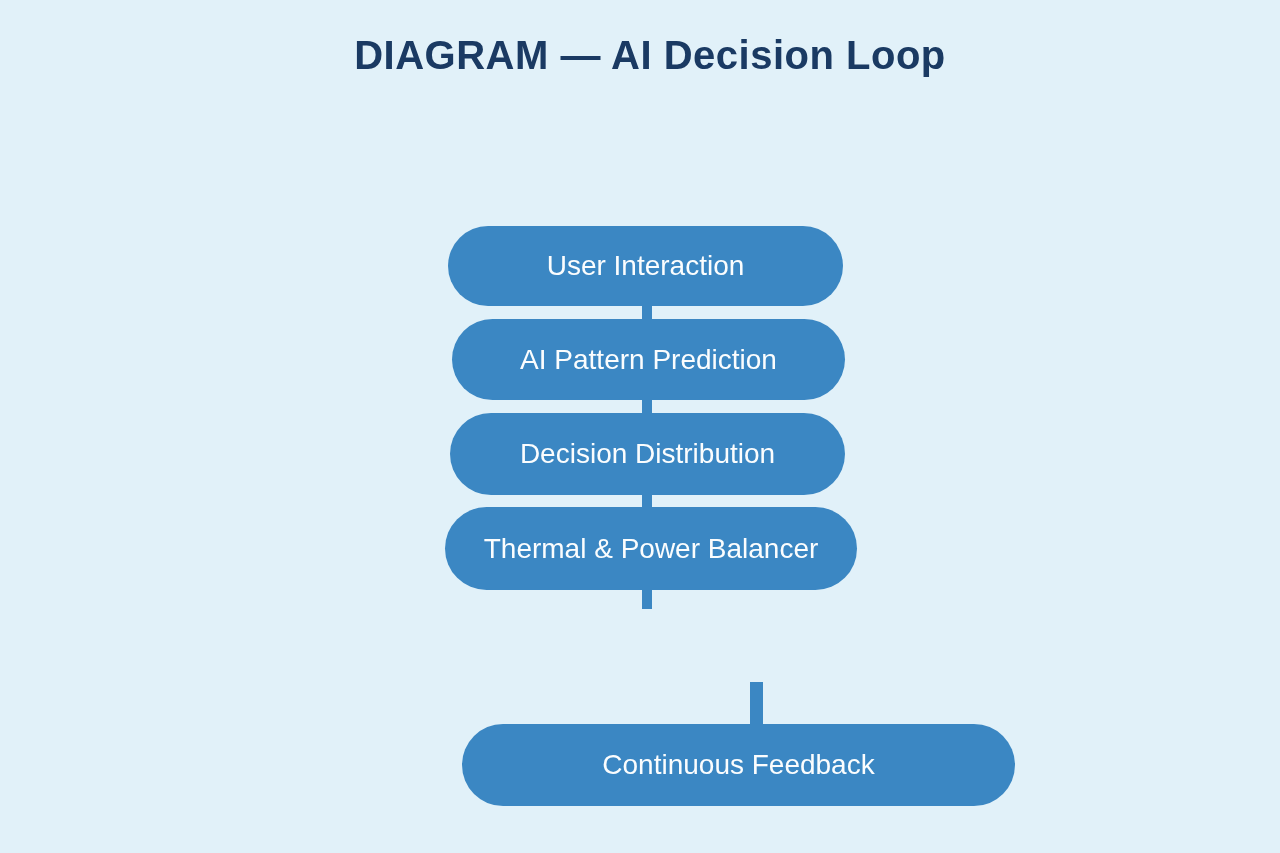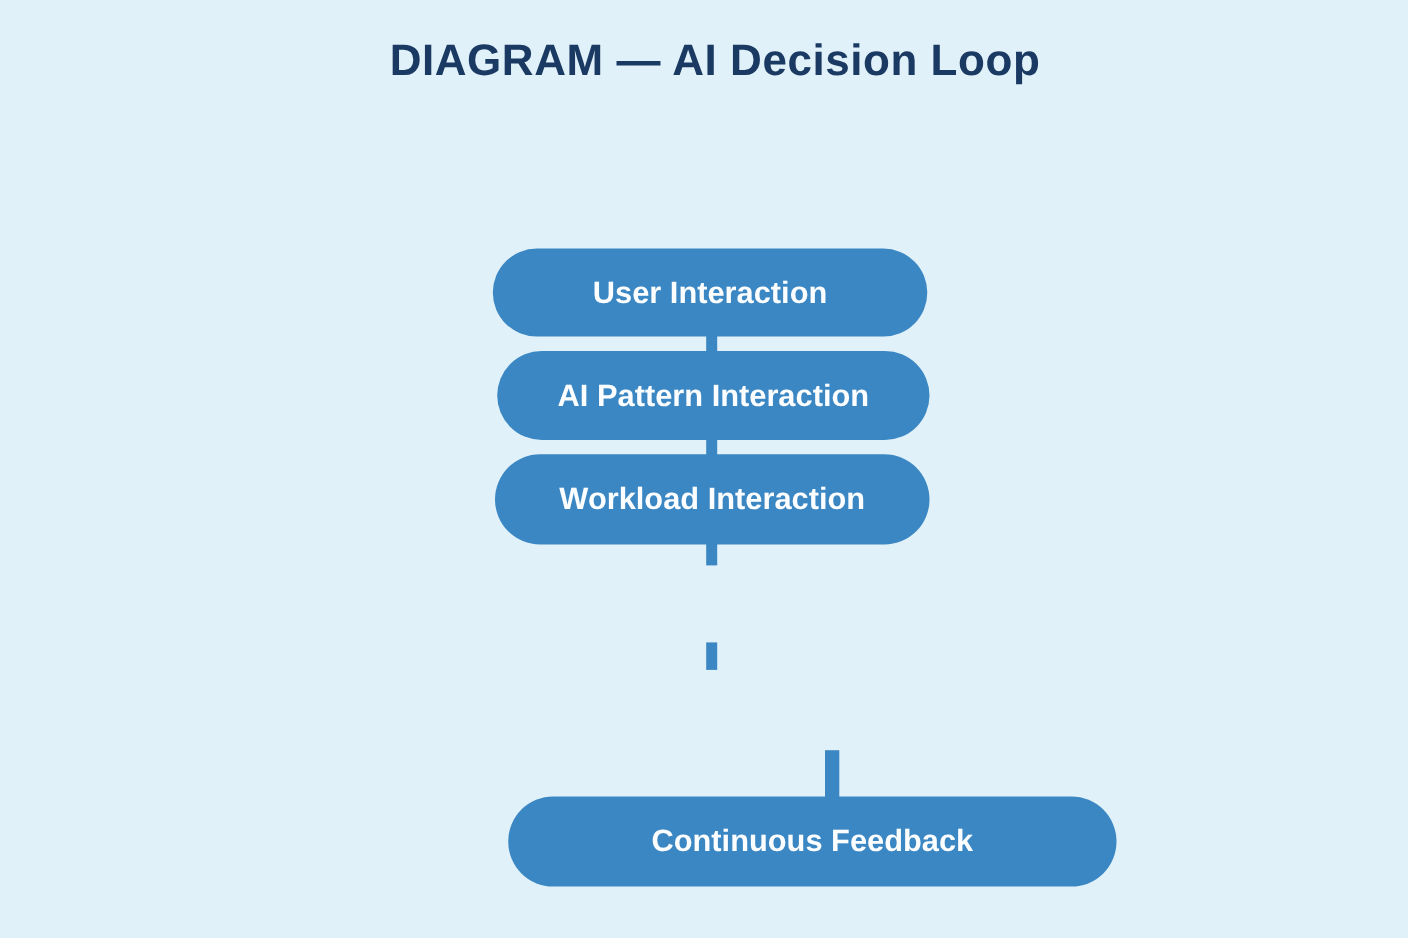--- a/index.html
+++ b/index.html
@@ -39,7 +39,7 @@
     align-items: center;
     justify-content: center;
     color: var(--node-text, #fbfdfe);
-    font-weight: bold;
+    font-weight: normal;
     font-size: 28px;
     white-space: nowrap;
     z-index: 2;

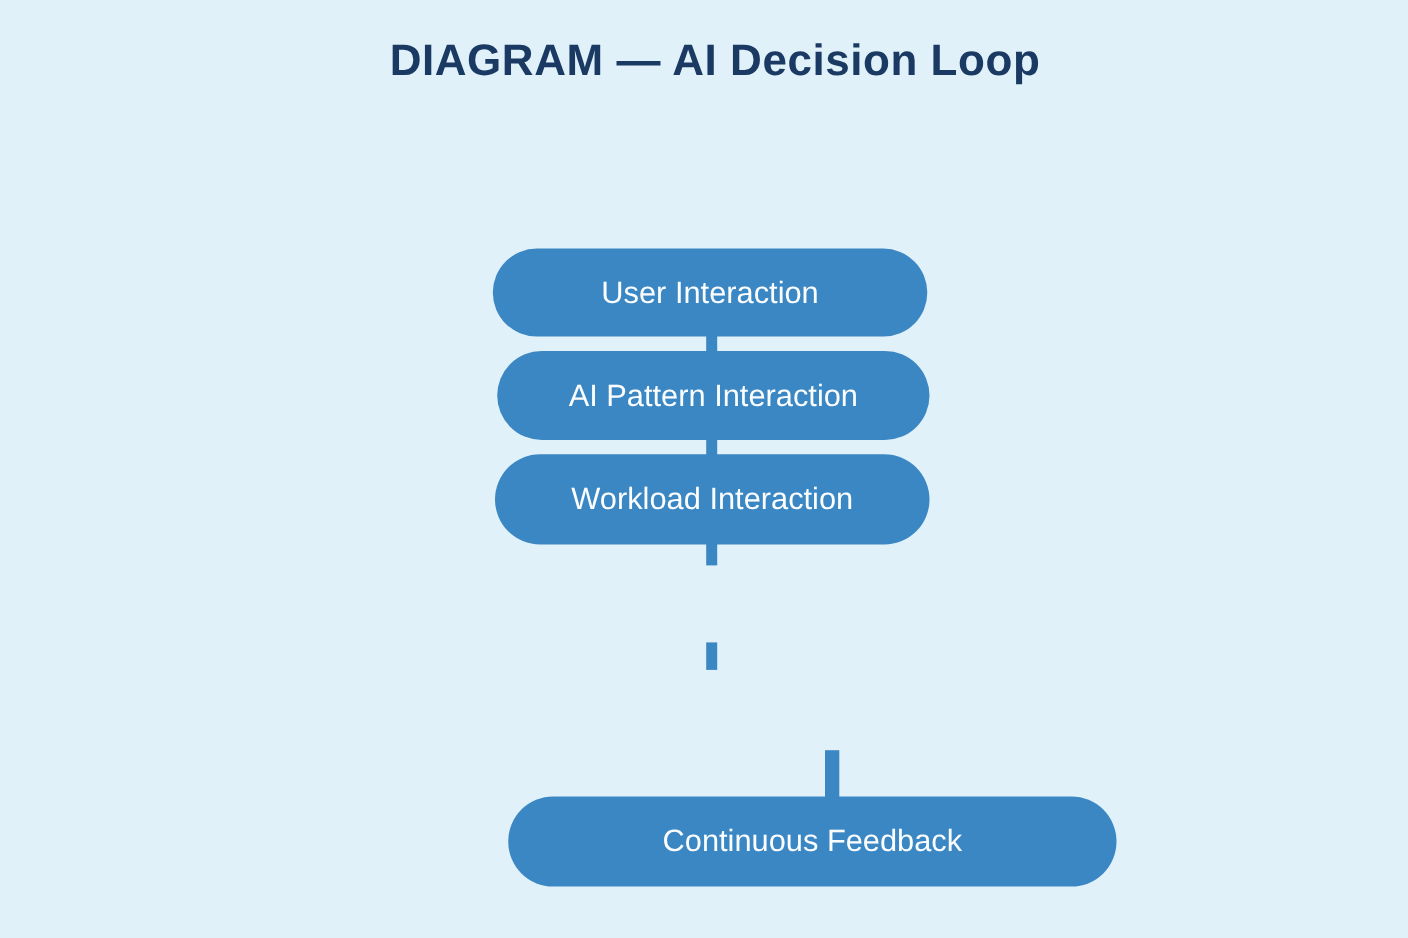--- a/index.html
+++ b/index.html
@@ -77,7 +77,7 @@
   <div class="conn c1"></div>
 
   <div class="pill p2">
-    <span>AI Pattern Interaction</span>
+    <span>AI Pattern Prediction</span>
   </div>
 
   <div class="conn c2"></div>

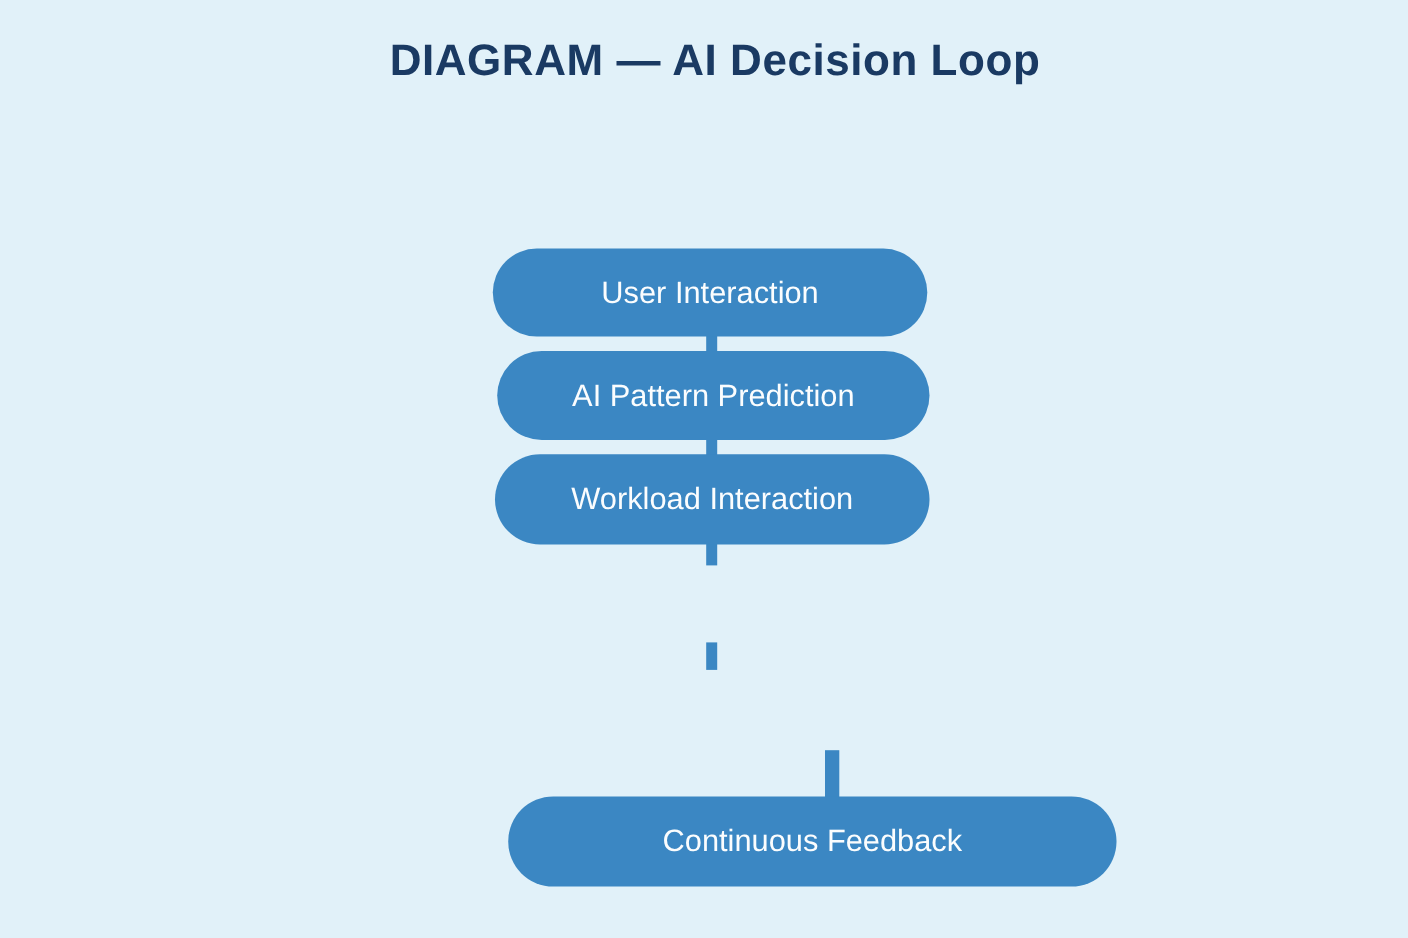--- a/index.html
+++ b/index.html
@@ -83,7 +83,7 @@
   <div class="conn c2"></div>
 
   <div class="pill p3">
-    <span>Workload Interaction</span>
+    <span>Decision Distribution</span>
   </div>
 
   <div class="conn c3"></div>

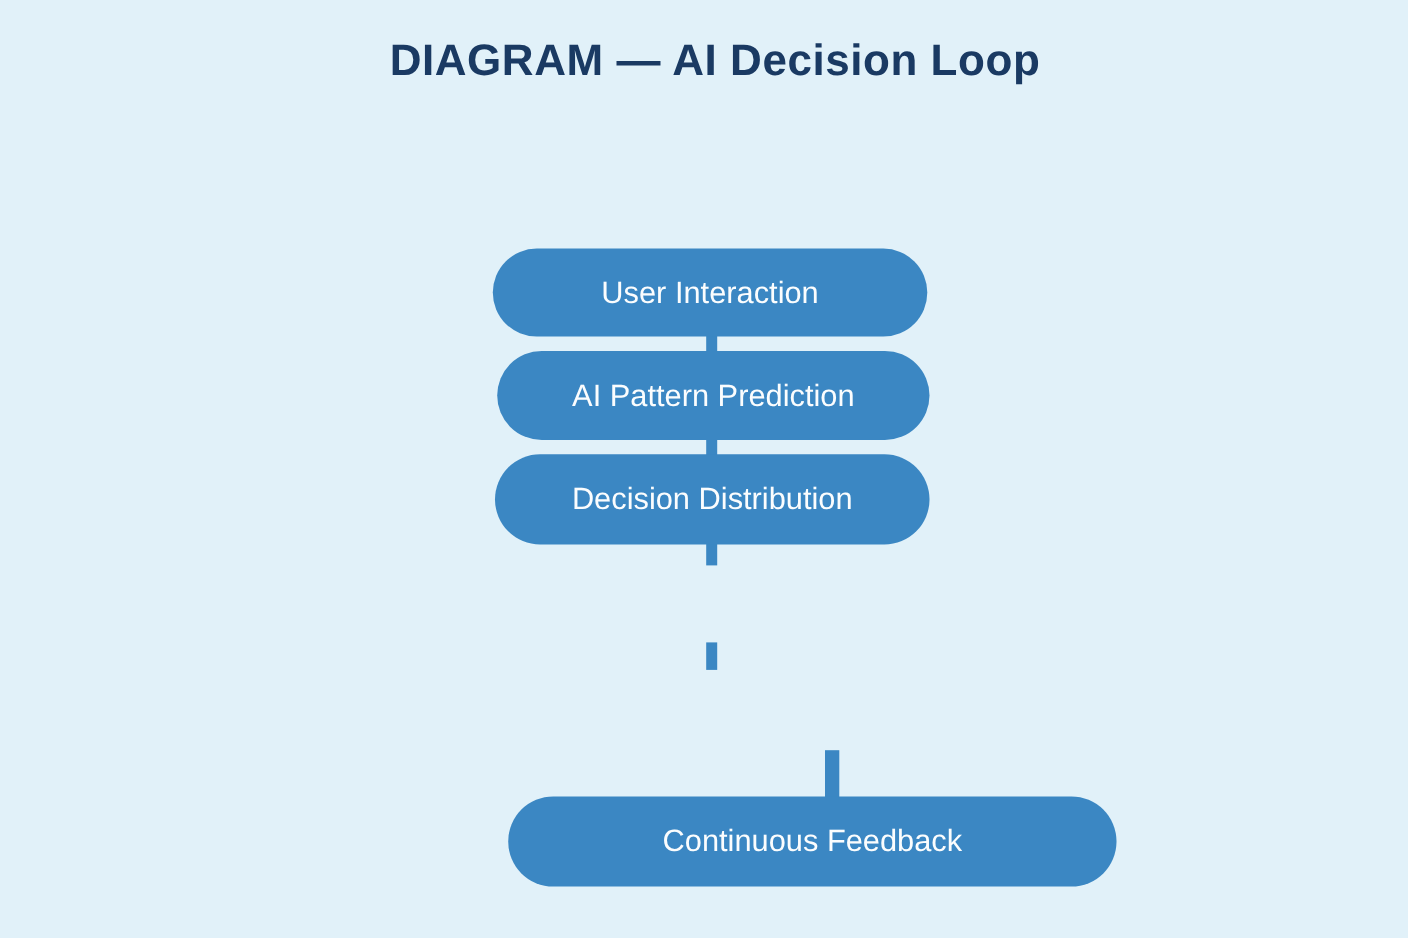--- a/index.html
+++ b/index.html
@@ -88,6 +88,9 @@
 
   <div class="conn c3"></div>
 
+  <div class="pill p4">
+    <span>Thermal &amp; Power Balancer</span>
+  </div>
 
   <div class="conn c4"></div>
 

